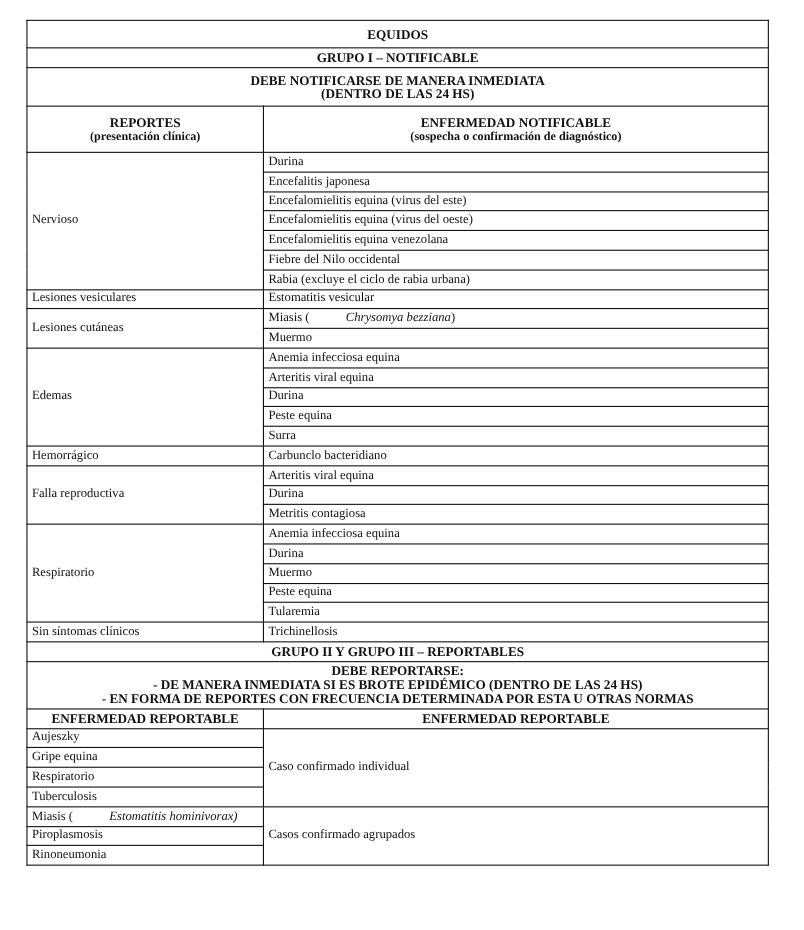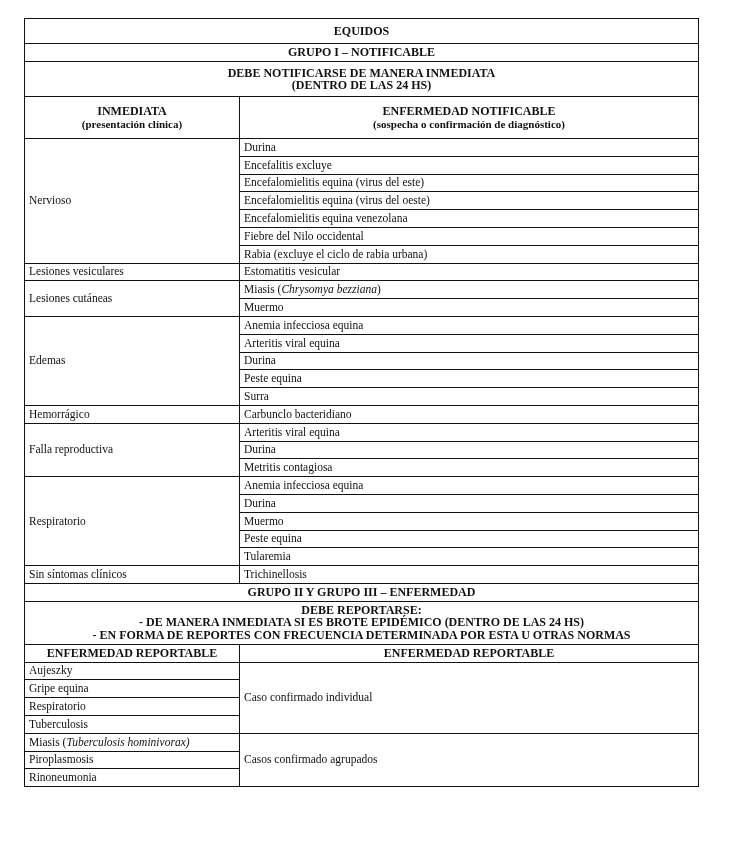--- a/index.html
+++ b/index.html
@@ -46,7 +46,7 @@
   </tr>
   <tr>
     <td class="hdr h43 multi">
-      <div>INMEDIATA</div>
+      <div>REPORTES</div>
       <div class="sub">(presentación clínica)</div>
     </td>
     <td class="hdr h43 multi">

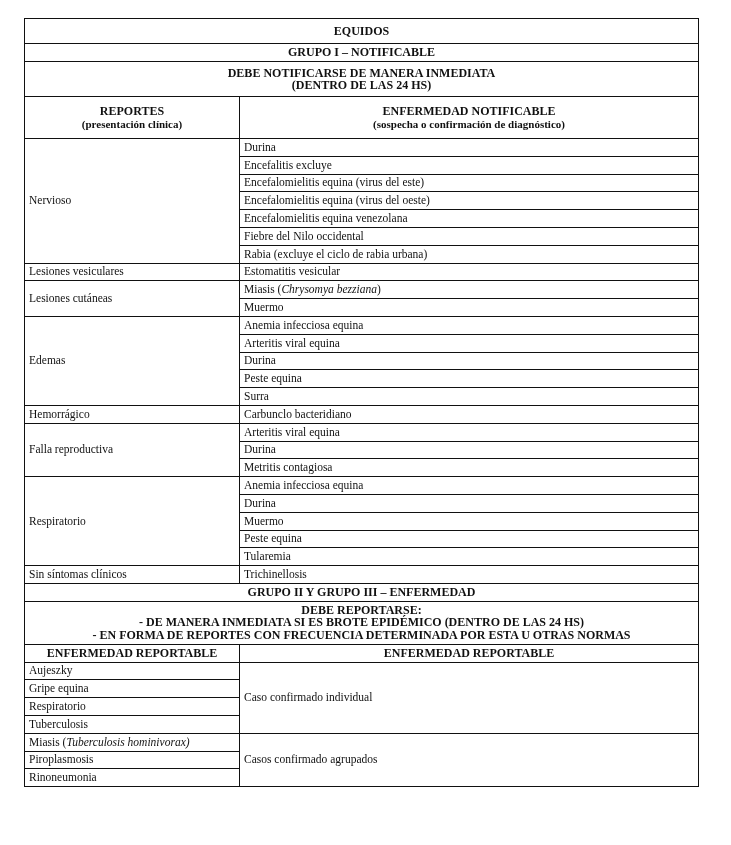--- a/index.html
+++ b/index.html
@@ -60,7 +60,7 @@
     <td class="h18">Durina</td>
   </tr>
   <tr class="h18">
-        <td class="h18">Encefalitis excluye</td>
+        <td class="h18">Encefalitis japonesa</td>
       </tr>
   <tr class="h18">
         <td class="h18">Encefalomielitis equina (virus del este)</td>

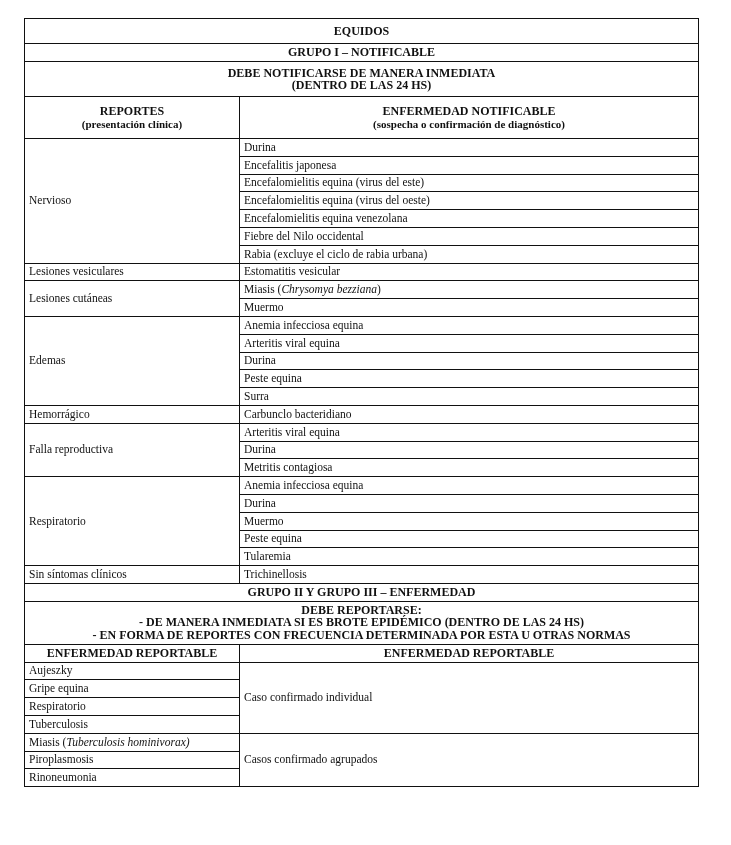--- a/index.html
+++ b/index.html
@@ -20,7 +20,7 @@
   .h18 { height: 16.8px; }
   .h44 { height: 42px; }
   .center { text-align: left; }
-  i { font-style: italic; }
+  i { font-style: italic; margin-left: 33px; }
   .multi { line-height: 12.5px; }
 </style>
 </head>

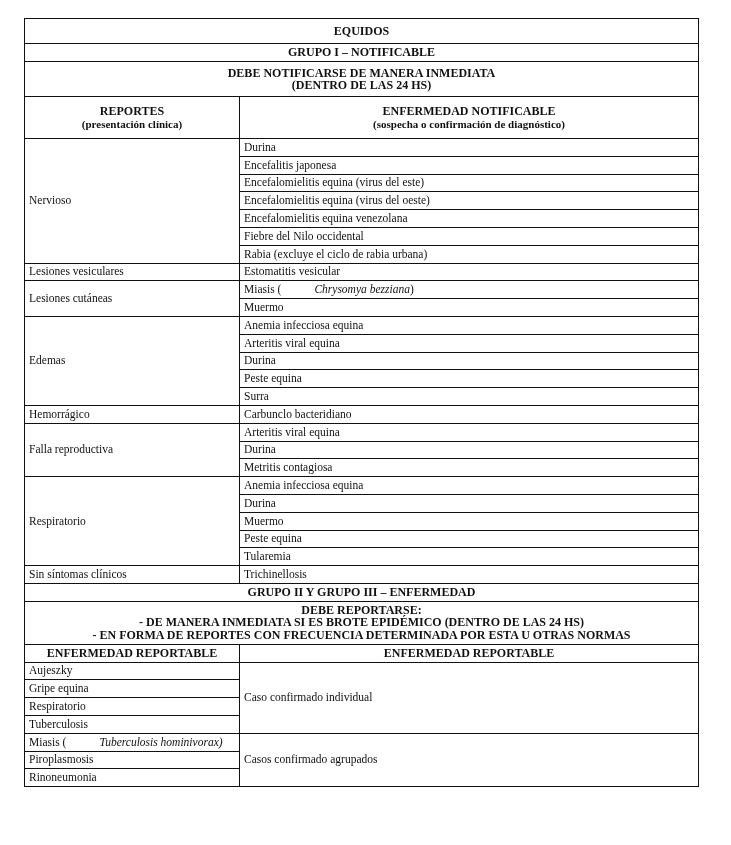--- a/index.html
+++ b/index.html
@@ -147,7 +147,7 @@
   </tr>
 
   <tr>
-    <td colspan="2" class="hdr h18">GRUPO II Y GRUPO III – ENFERMEDAD</td>
+    <td colspan="2" class="hdr h18">GRUPO II Y GRUPO III – REPORTABLES</td>
   </tr>
   <tr>
     <td colspan="2" class="hdr h44 multi">

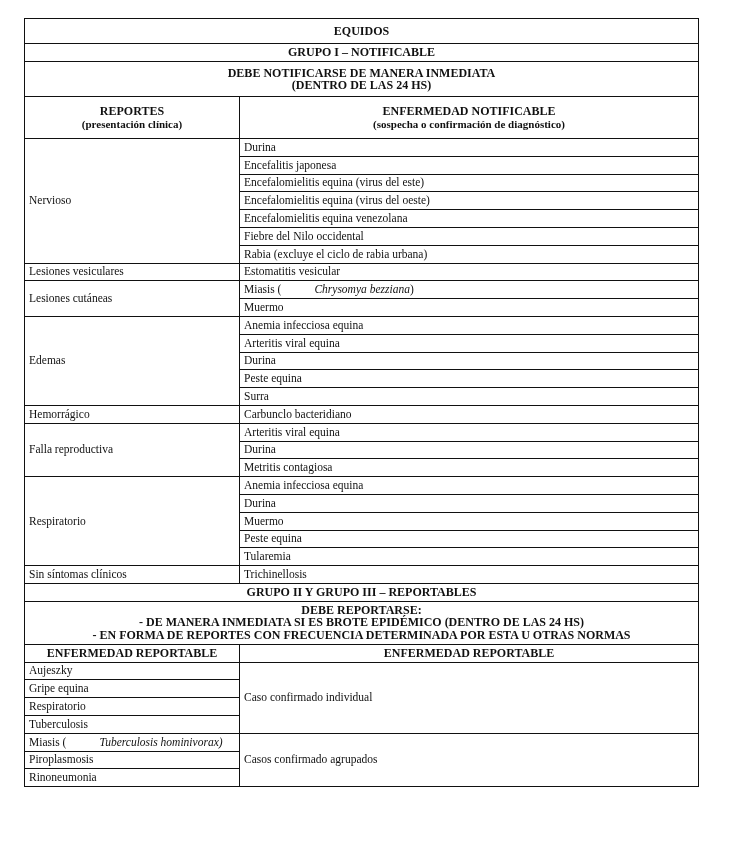--- a/index.html
+++ b/index.html
@@ -176,7 +176,7 @@
       </tr>
 
   <tr class="h18">
-    <td class="h18"><span>Miasis (</span><i>Tuberculosis hominivorax)</i></td>
+    <td class="h18"><span>Miasis (</span><i>Estomatitis hominivorax)</i></td>
     <td rowspan="3" class="center">Casos confirmado agrupados</td>
   </tr>
   <tr class="h18">

